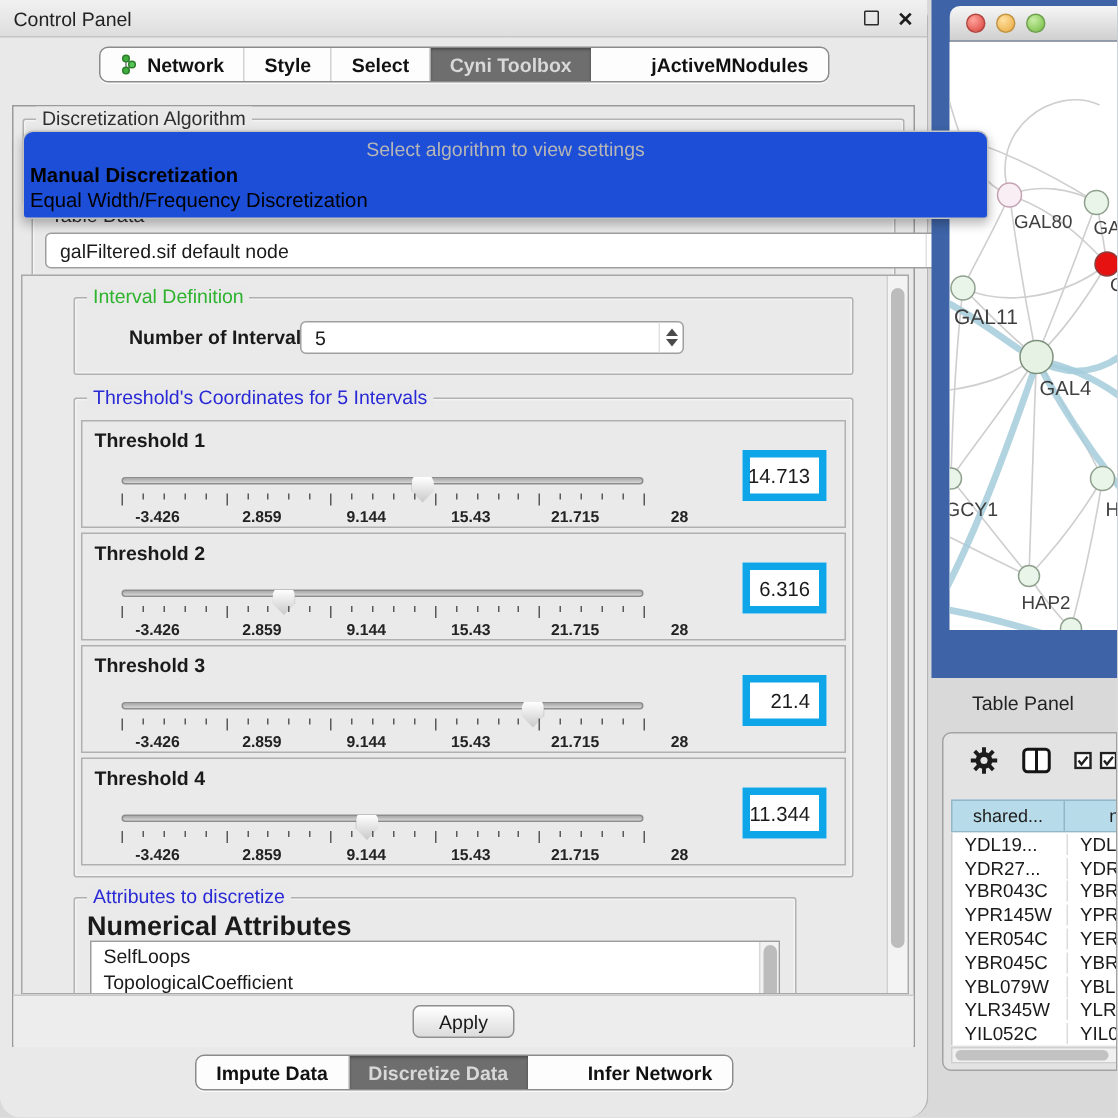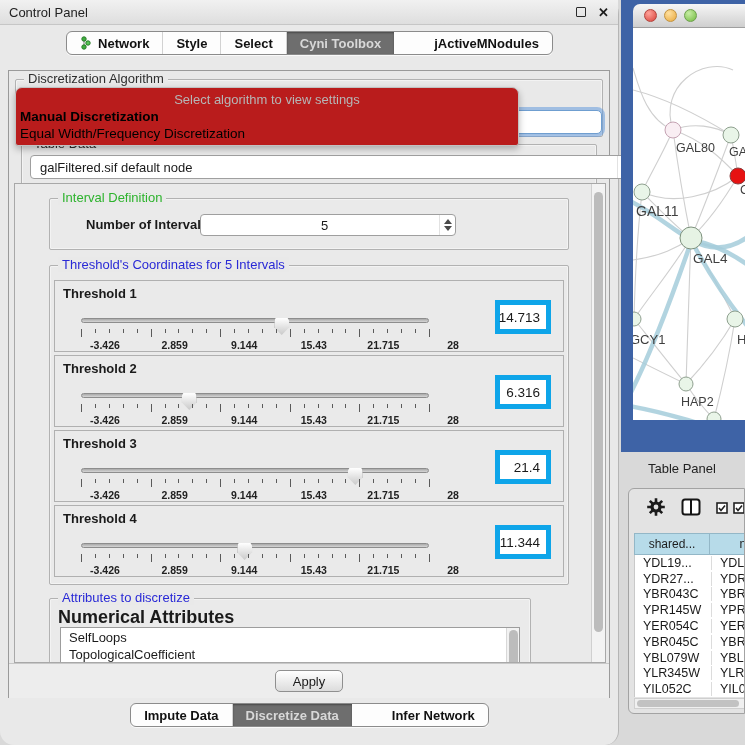--- a/index.html
+++ b/index.html
@@ -51,7 +51,7 @@
   .td-combo{left:8px;top:10px;width:604px;height:24px;}
 
   
-  .algo-popup{position:absolute;left:6px;top:16px;width:504px;background:#b91c1c;border:1px solid #c2c2c2;
+  .algo-popup{position:absolute;left:6px;top:16px;width:644px;background:#1d4ed8;border:1px solid #c2c2c2;
               border-radius:7px 7px 3px 3px;box-shadow:0 3px 7px rgba(0,0,0,.28);padding:3px 0 3px;z-index:6;}
   .popup-placeholder{text-align:center;color:#b6b6b6;font-size:13px;height:17px;line-height:17px;}
   .popup-opt{font-size:13.5px;color:#000;height:17px;line-height:17px;padding:0 4px;white-space:nowrap;}

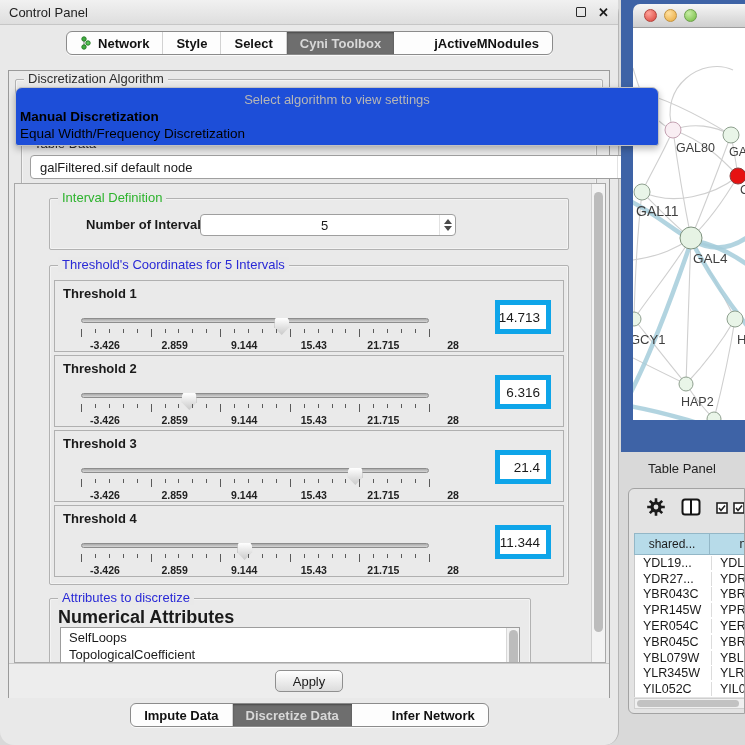--- a/index.html
+++ b/index.html
@@ -66,7 +66,7 @@
   .sp-scroll{right:0;}
   .sp-scroll .thumb{top:8px;height:440px;}
 
-  .iv-group{position:relative;margin-top:12px;width:100%;height:52px;text-align:center;}
+  .iv-group{position:relative;margin-top:12px;width:100%;height:52px;}
   .iv-row{position:absolute;left:0;top:0;width:100%;height:100%;display:flex;align-items:center;}
   .iv-label{font-weight:bold;font-size:13px;margin-left:36px;}
   .iv-combo{position:absolute;left:150px;top:15px;width:256px;height:22px;}

